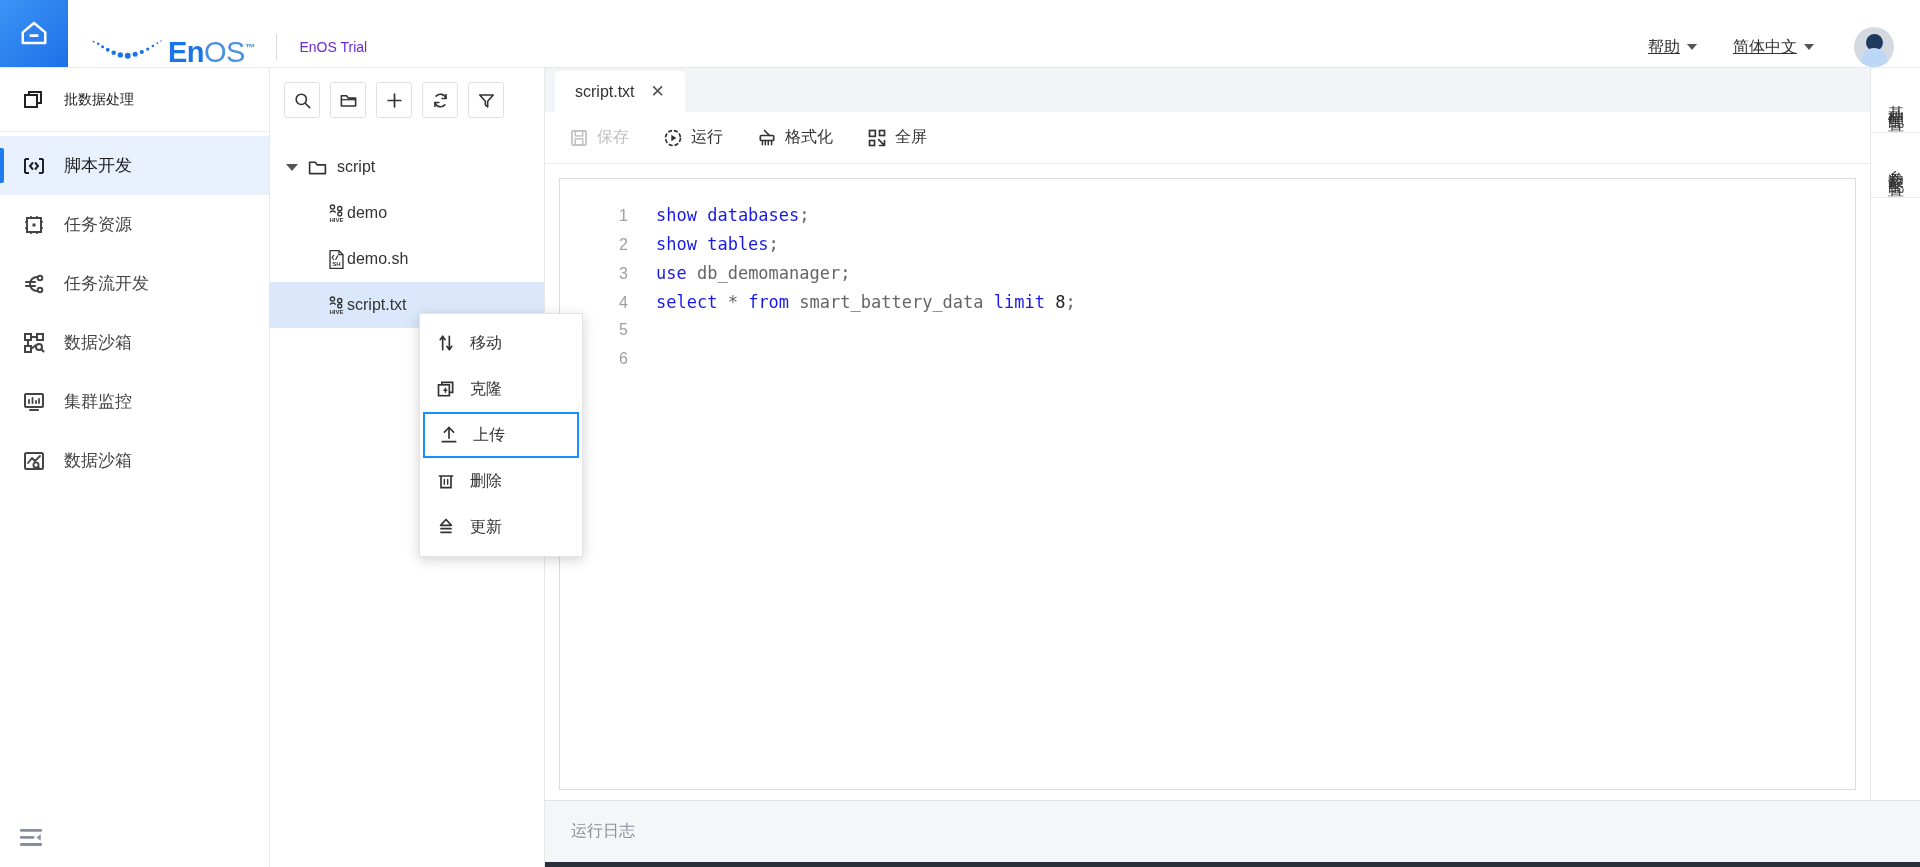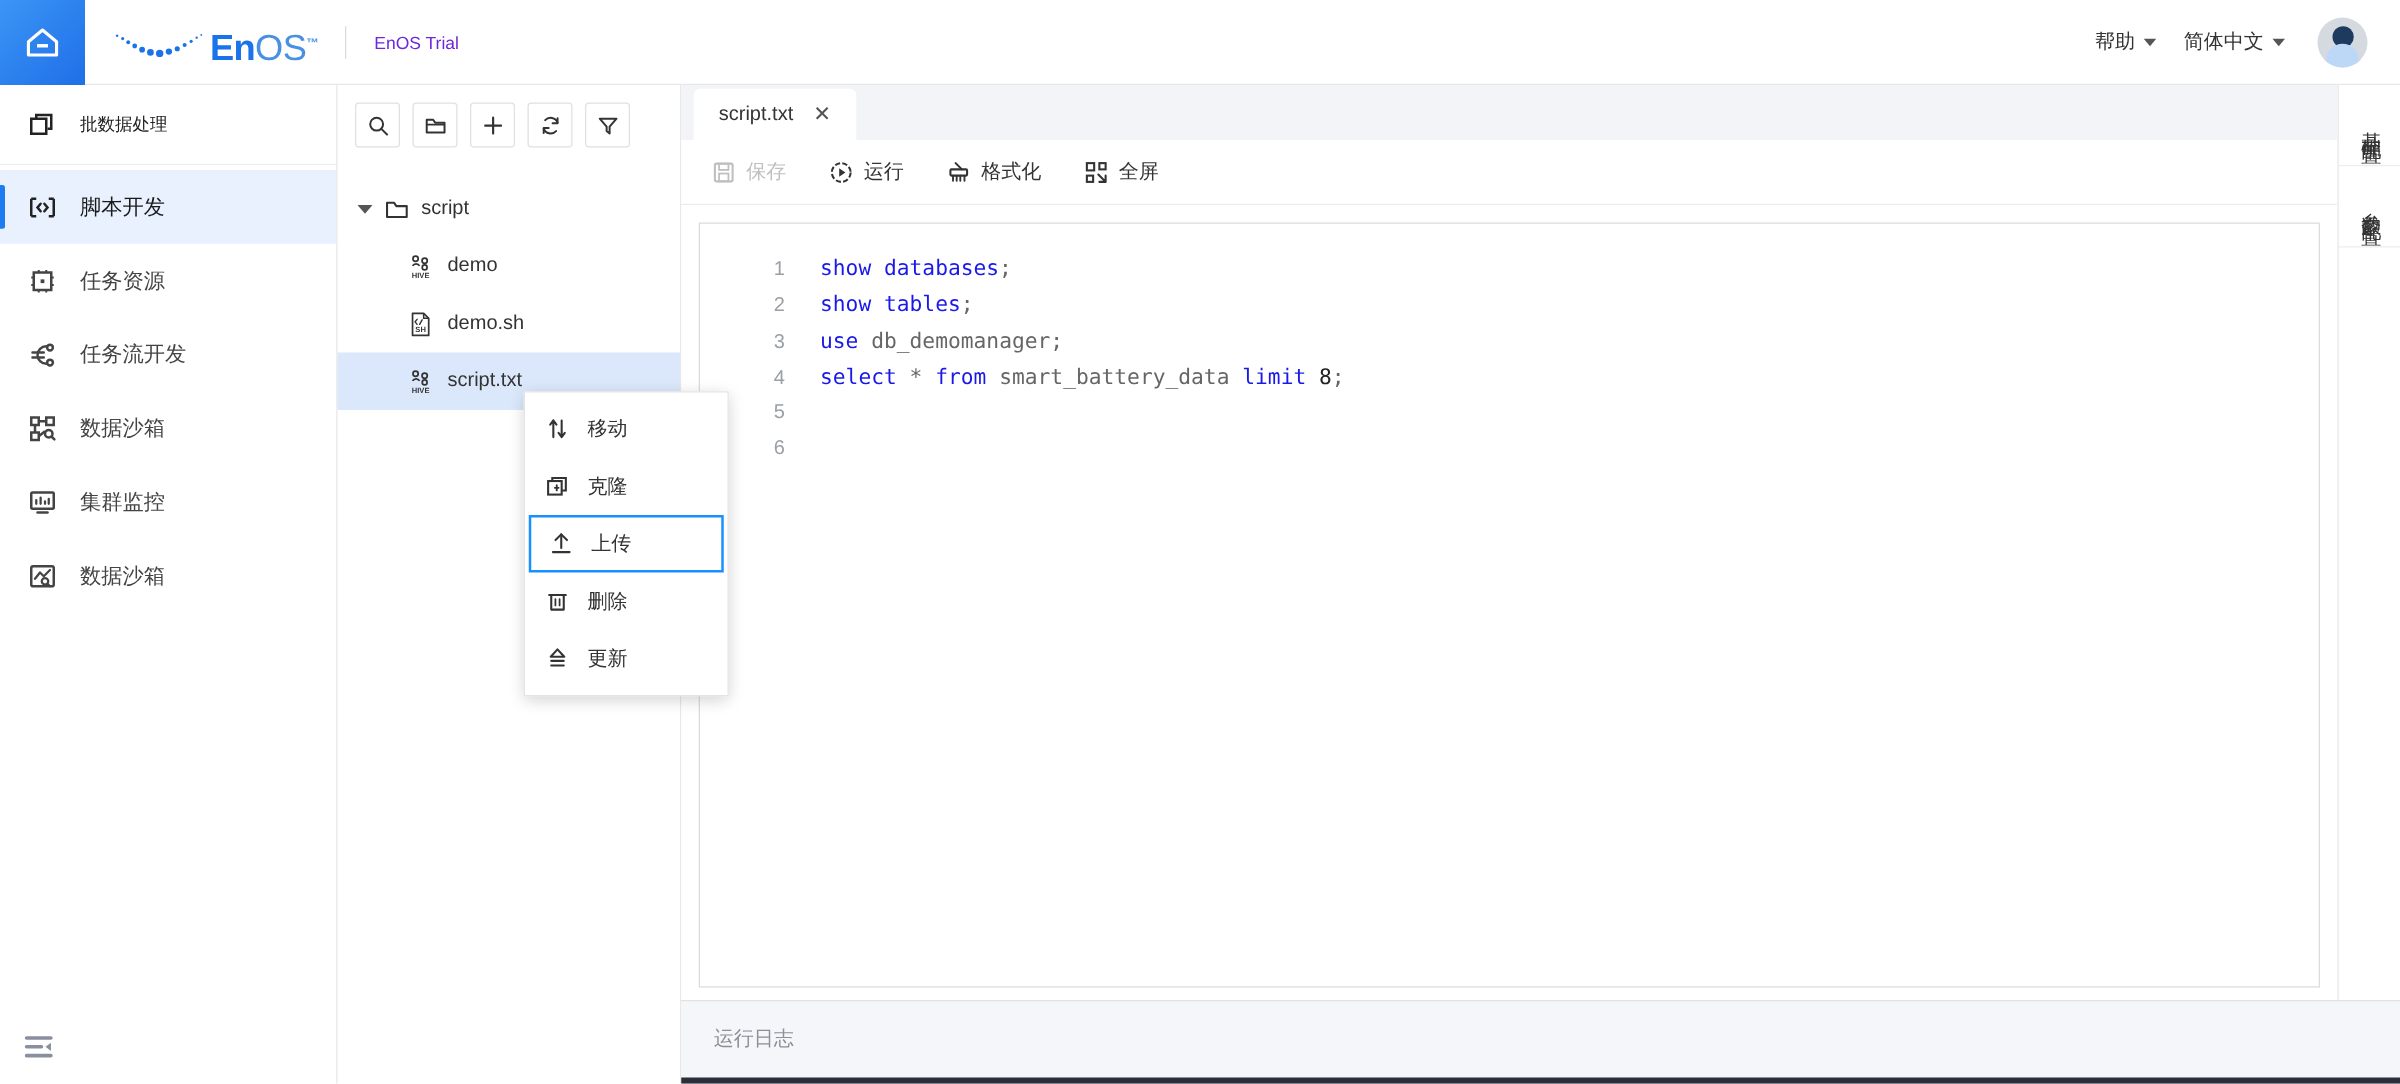--- a/index.html
+++ b/index.html
@@ -15,7 +15,7 @@
   
   .header {
     height: 68px; flex: 0 0 68px;
-    display: flex; align-items: center;
+    display: flex; align-items: flex-end;
     background: #ffffff;
     border-bottom: 1px solid #e8e8e8;
   }

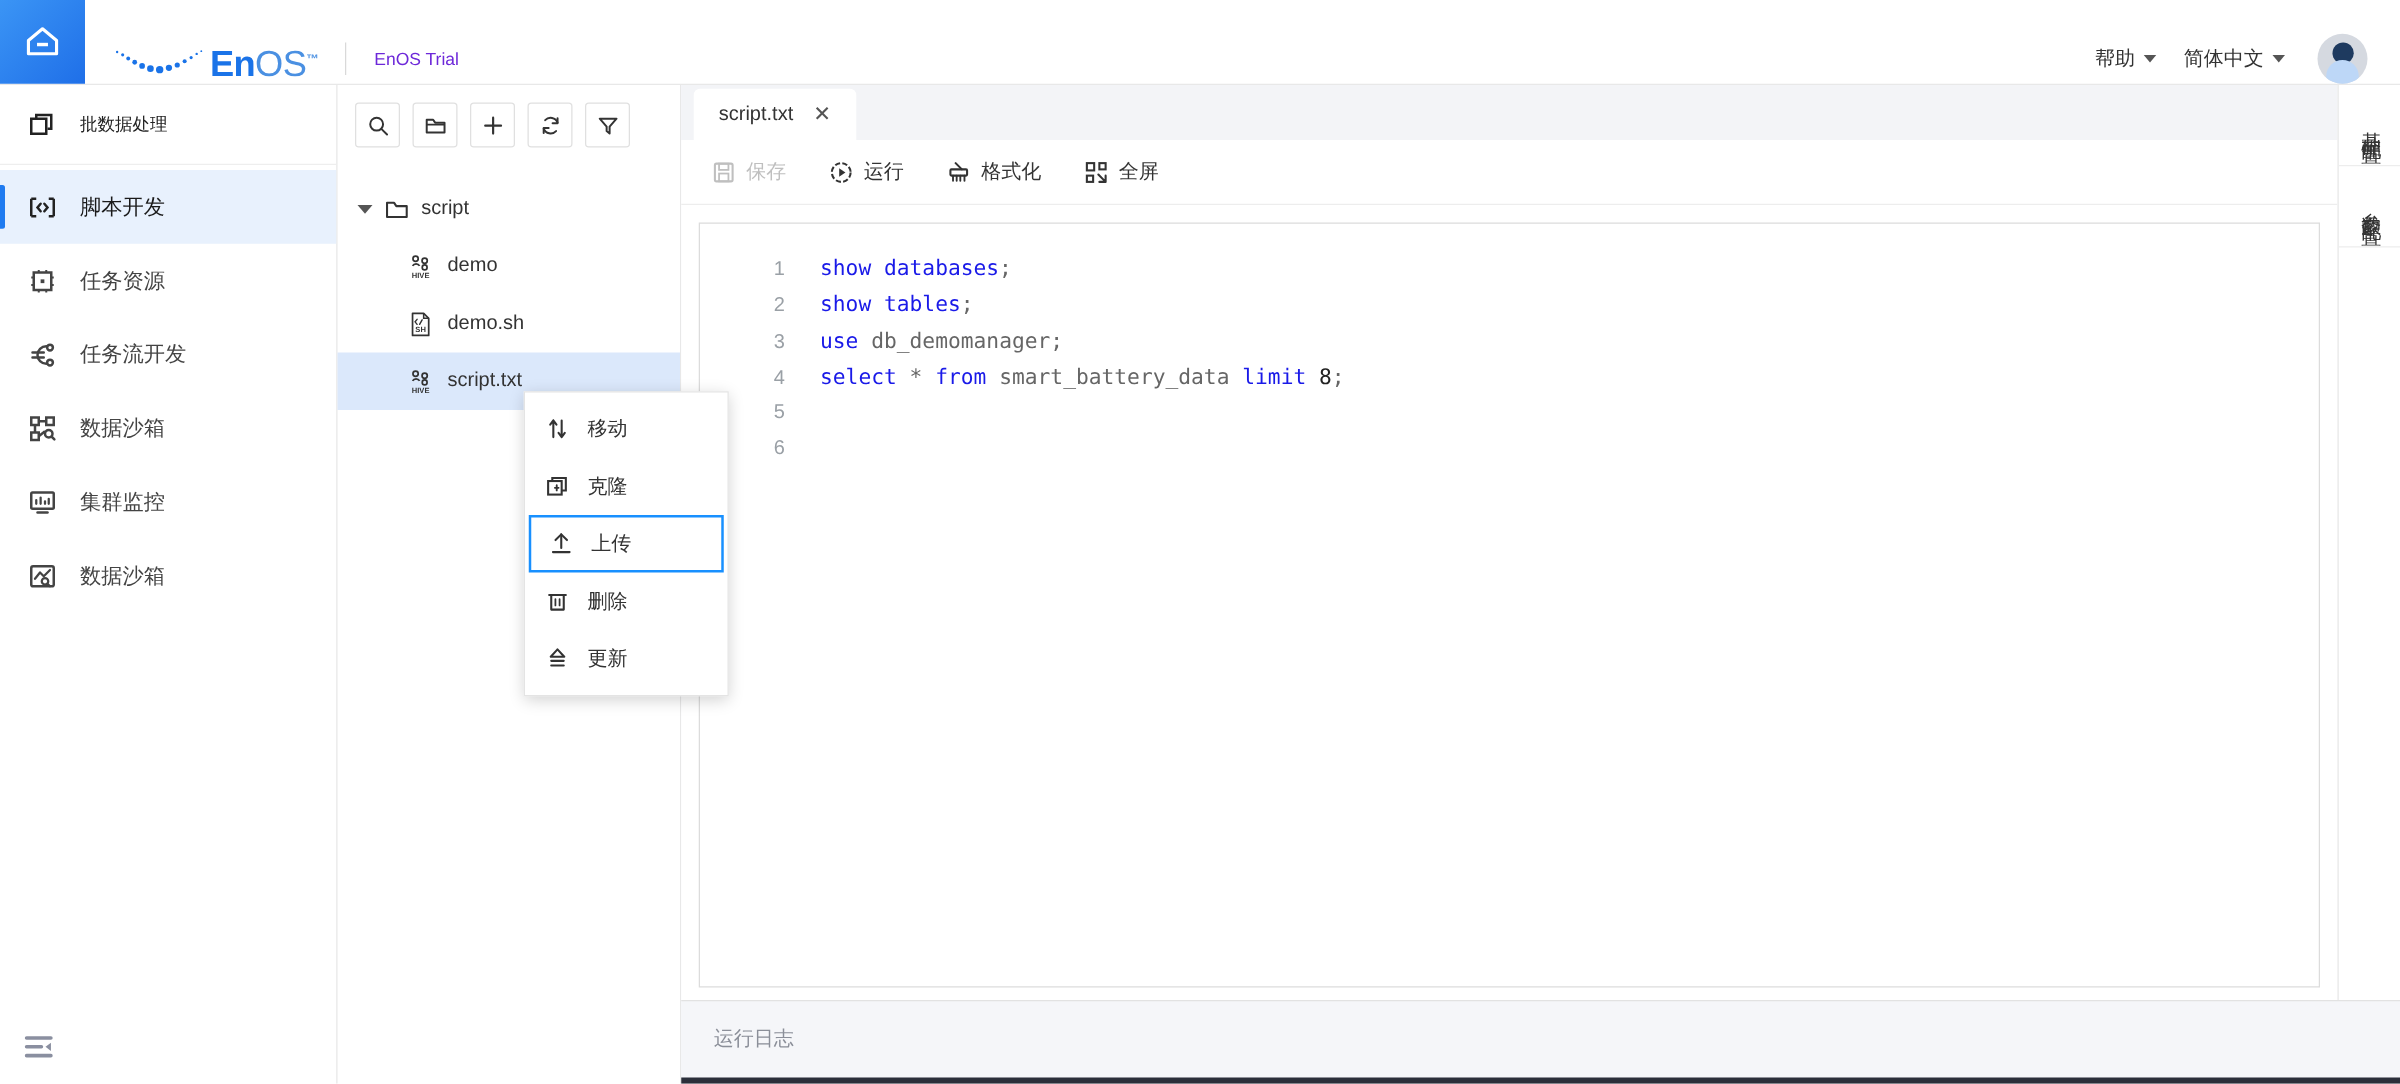--- a/index.html
+++ b/index.html
@@ -43,7 +43,7 @@
   .brand-title { font-size: 14px; color: #6d28d9; }
   .header-right {
     margin-left: auto; display: flex; align-items: center;
-    padding-right: 26px; gap: 22px;
+    padding-right: 26px; gap: 36px; text-decoration: underline;
   }
   .hdr-menu {
     font-size: 16px; color: #333; cursor: pointer;

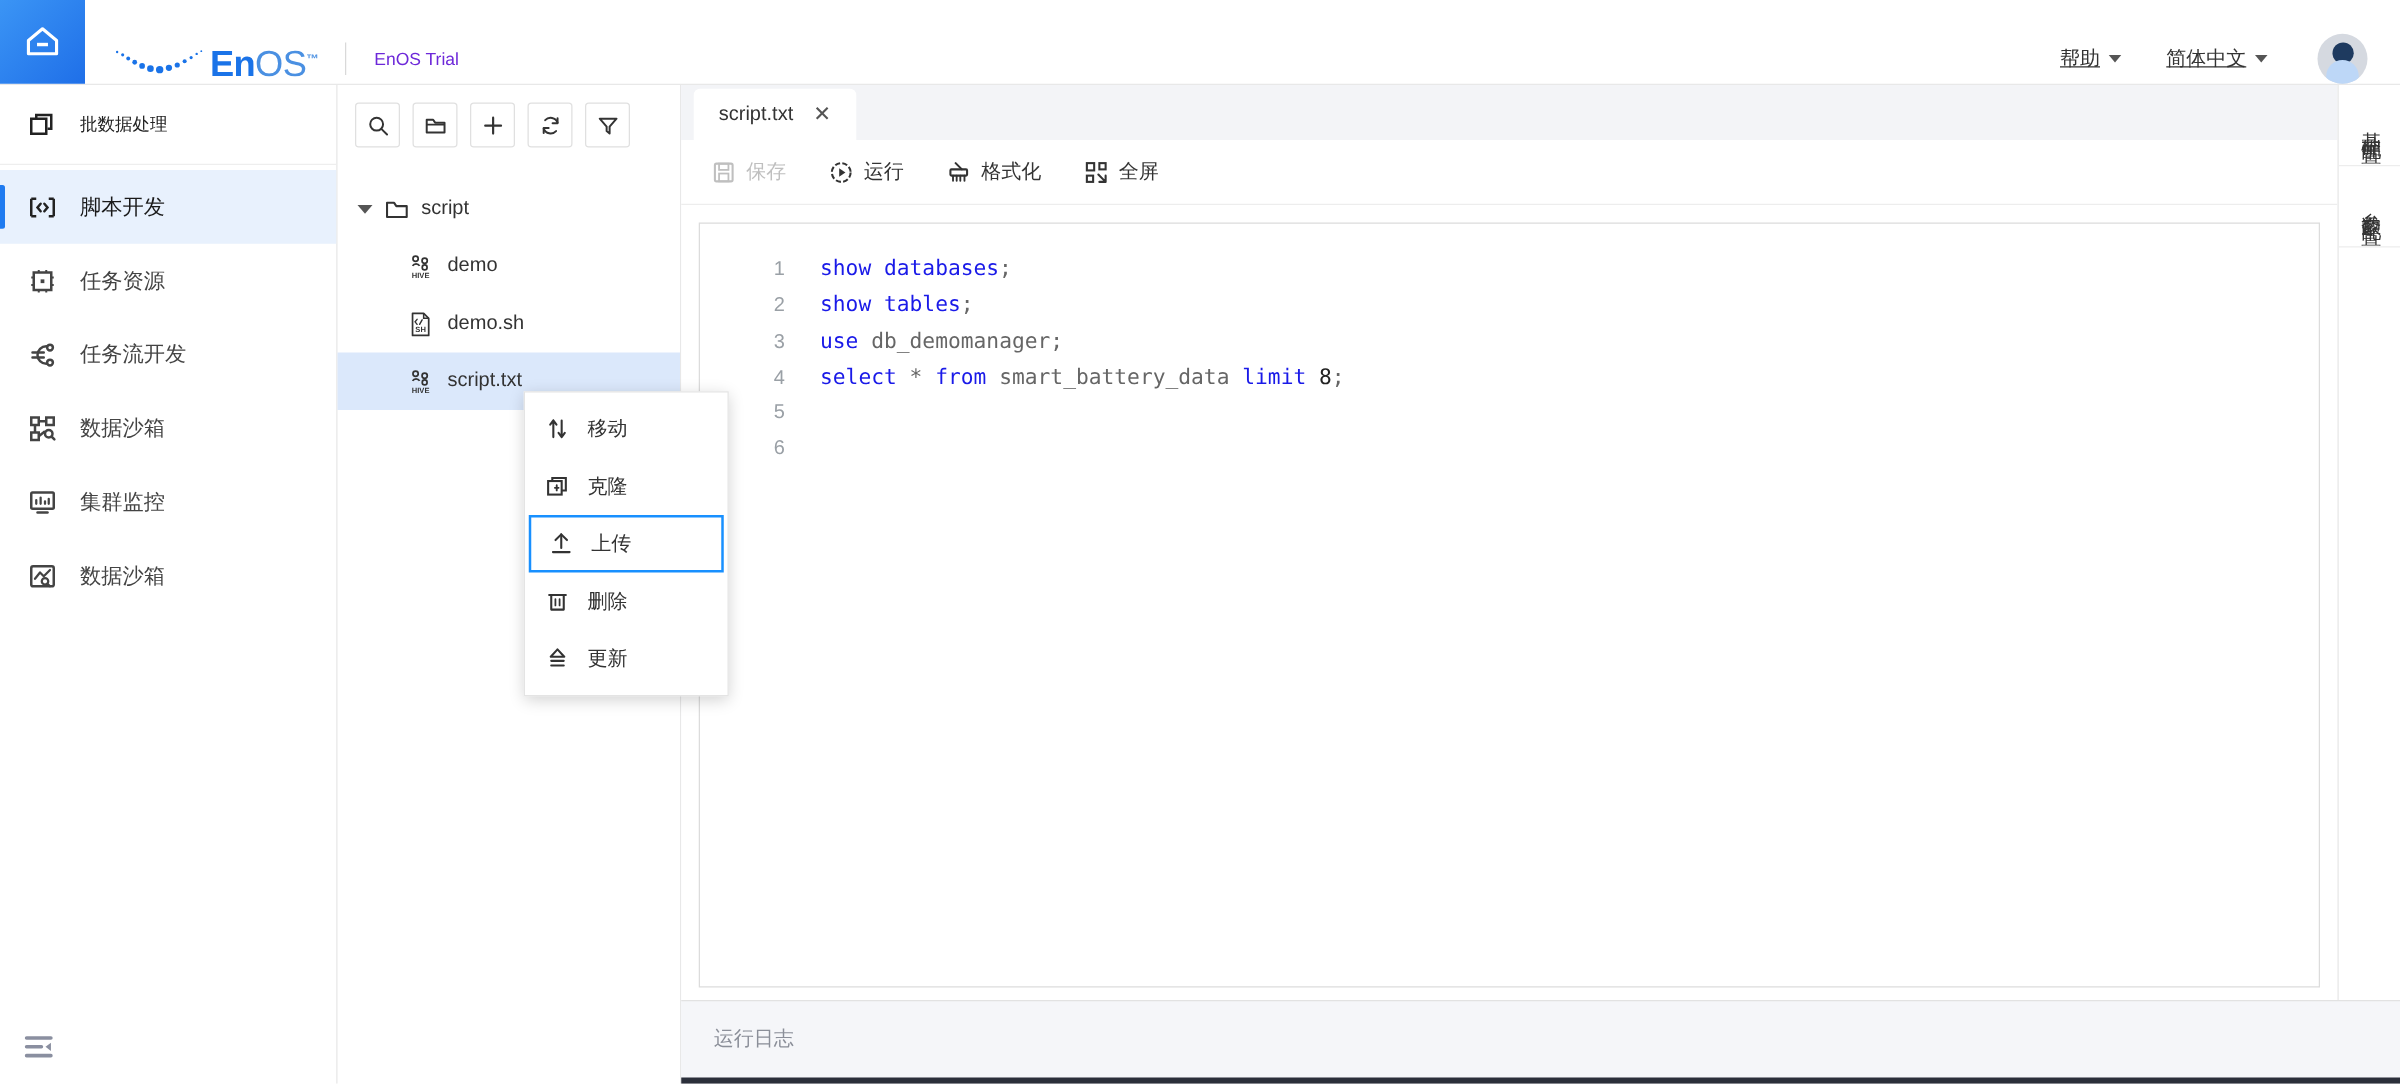--- a/index.html
+++ b/index.html
@@ -126,7 +126,7 @@
     cursor: pointer; position: relative; color: #333;
   }
   .tree-row.folder { padding-left: 16px; gap: 9px; }
-  .tree-row.file { padding-left: 56px; gap: 11px; }
+  .tree-row.file { padding-left: 56px; }
   .tree-row.selected { background: #dbe8fb; }
   .tri {
     width: 0; height: 0; flex: 0 0 auto;

